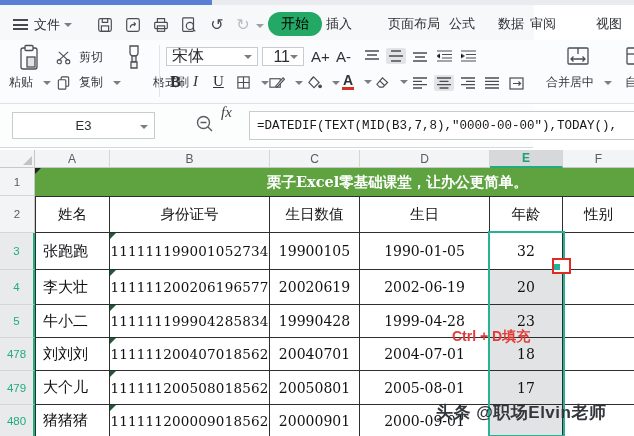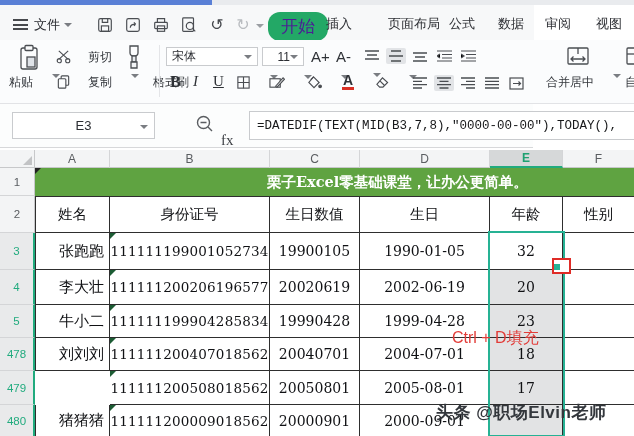--- a/index.html
+++ b/index.html
@@ -22,7 +22,7 @@
   .uglyph{font-size:16px;line-height:16px;color:#45484d;}
   .uglyph.dim{color:#b9bcc0;}
   .tab{top:10px;font-size:13px;color:#2c2e33;white-space:nowrap;}
-  .tab-pill{left:268px;top:7px;padding:3px 13px;background:#23a866;color:#4c1d95;border-radius:12px;font-size:17px;}
+  .tab-pill{left:268px;top:7px;padding:3px 13px;background:#23a866;color:#000000;border-radius:12px;font-size:14px;}
 
   
   .ribbon{left:0;top:40px;width:634px;height:64px;background:#fbfcfd;border-bottom:1px solid #e2e3e6;}

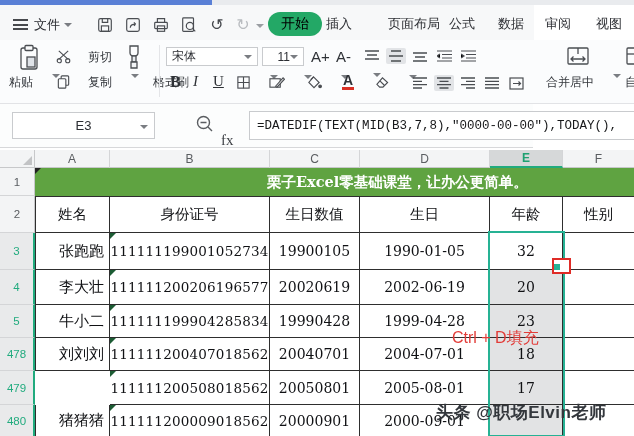--- a/index.html
+++ b/index.html
@@ -148,7 +148,7 @@
     <div class="abs tab" style="left:388px;">页面布局</div>
     <div class="abs tab" style="left:449px;">公式</div>
     <div class="abs tab" style="left:498px;">数据</div>
-    <div class="abs tab" style="left:545px;">审阅</div>
+    <div class="abs tab" style="left:530px;">审阅</div>
     <div class="abs tab" style="left:596px;">视图</div>
   </div>
 

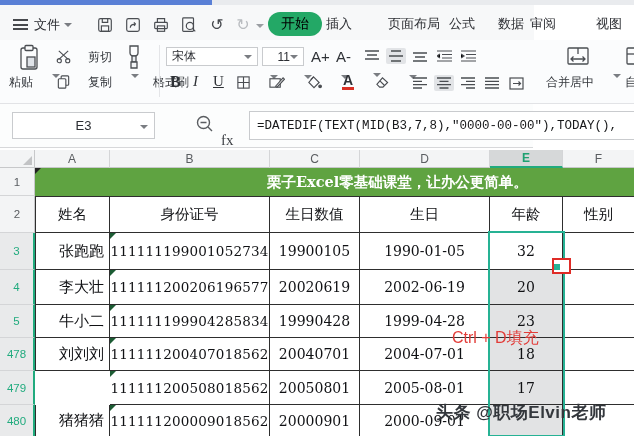--- a/index.html
+++ b/index.html
@@ -26,7 +26,7 @@
 
   
   .ribbon{left:0;top:40px;width:634px;height:64px;background:#fbfcfd;border-bottom:1px solid #e2e3e6;}
-  .rlabel{font-size:12px;color:#34373c;white-space:nowrap;display:flex;align-items:flex-start;gap:17px;}
+  .rlabel{font-size:12px;color:#34373c;white-space:nowrap;display:flex;align-items:center;gap:8px;}
   .ricon svg{display:block;}
   .vsep{top:5px;width:1px;height:52px;background:#e4e5e8;}
   .inputbox{height:19px;background:#fff;border:1px solid #c9cbce;display:flex;align-items:center;

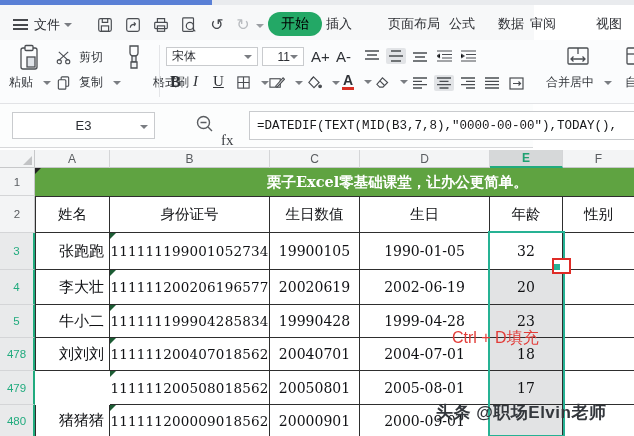--- a/index.html
+++ b/index.html
@@ -30,7 +30,7 @@
   .ricon svg{display:block;}
   .vsep{top:5px;width:1px;height:52px;background:#e4e5e8;}
   .inputbox{height:19px;background:#fff;border:1px solid #c9cbce;display:flex;align-items:center;
-            padding:0 5px;font-size:12px;color:#2c2e33;justify-content:space-between;}
+            padding:0 5px;font-size:16px;color:#2c2e33;justify-content:space-between;}
   .fmtbtn{font-size:14px;color:#2f3237;display:flex;align-items:flex-end;}
   .albtn{width:20px;height:16px;display:flex;align-items:center;justify-content:center;border-radius:2px;}
   .albtn.hl{background:#e2e4e7;}

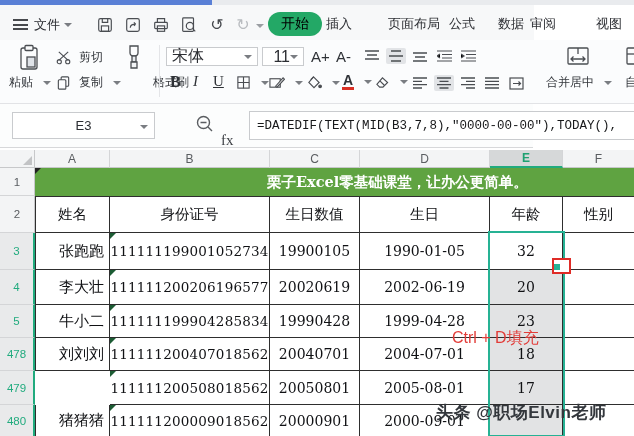--- a/index.html
+++ b/index.html
@@ -41,7 +41,7 @@
   .namebox{left:12px;top:8px;width:143px;height:27px;background:#fff;border:1px solid #c9cbce;
            display:flex;align-items:center;justify-content:center;font-size:13px;color:#2c2e33;}
   .namebox .caret{position:absolute;right:6px;top:12px;}
-  .fxlabel{left:221px;top:28px;font-size:15px;font-family:"Liberation Serif",serif;color:#3f4247;}
+  .fxlabel{left:221px;top:0;font-size:15px;font-style:italic;font-family:"Liberation Serif",serif;color:#3f4247;}
   .formulabox{left:249px;top:7px;width:390px;height:29px;background:#fff;border:1px solid #c9cbce;
               display:flex;align-items:center;padding:0 7px;font-family:"Liberation Mono",monospace;
               font-size:12.5px;color:#17181a;white-space:nowrap;overflow:hidden;}

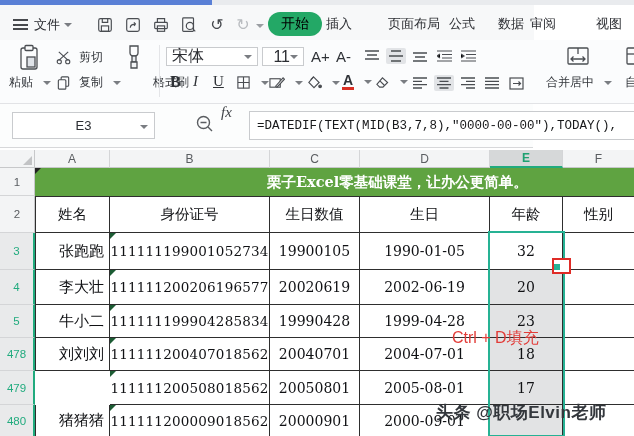--- a/index.html
+++ b/index.html
@@ -73,7 +73,7 @@
         display:flex;align-items:center;justify-content:center;
         font-family:"DejaVu Serif","Liberation Serif",serif;font-size:14px;color:#101114;}
   .cell.hdr{font-size:14.5px;}
-  .cell.left{justify-content:flex-start;padding-left:23px;font-size:15px;}
+  .cell.left{justify-content:flex-start;padding-left:7px;font-size:15px;}
   .cell.idnum{font-size:13.5px;letter-spacing:.2px;}
   .top-border{border-top:1.5px solid #2e2e2e;}
   .left-border{border-left:1.5px solid #2e2e2e;}

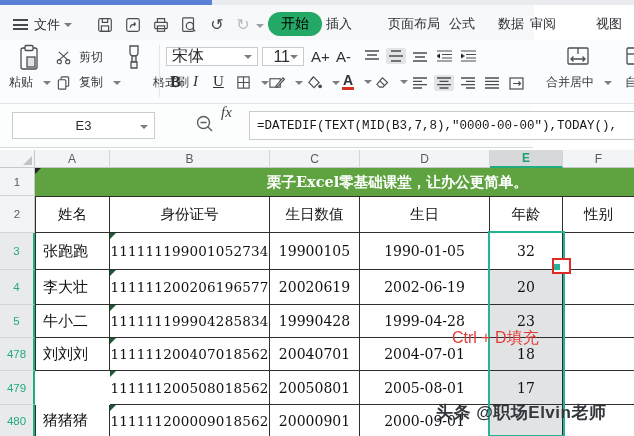--- a/index.html
+++ b/index.html
@@ -89,7 +89,7 @@
   .handle-box{left:552px;top:110px;width:19px;height:16px;background:#fff;border:2px solid #df2b26;z-index:7;}
   .handle-dot{position:absolute;left:0px;top:4px;width:6px;height:6px;background:#26b294;}
 
-  .annotation{left:452px;top:180px;font-size:16px;font-weight:400;color:#e23c38;white-space:nowrap;z-index:8;
+  .annotation{left:452px;top:180px;font-size:14px;font-weight:700;color:#e23c38;white-space:nowrap;z-index:8;
               font-family:"Liberation Sans",sans-serif;}
   .watermark{left:436px;top:253px;font-size:17px;font-weight:700;color:#33373c;white-space:nowrap;z-index:9;
              font-family:"Liberation Sans",sans-serif;letter-spacing:.5px;}

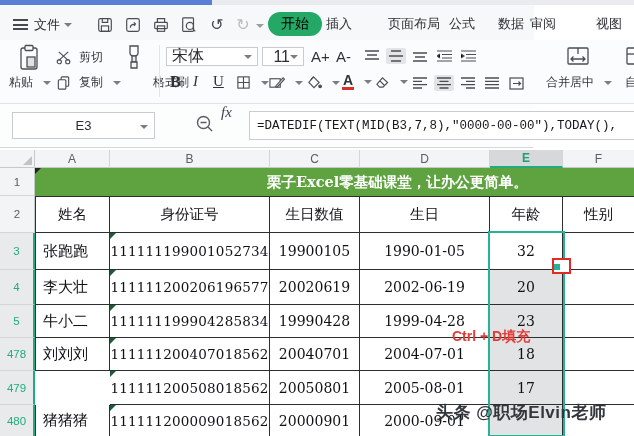--- a/index.html
+++ b/index.html
@@ -406,6 +406,7 @@
     <div class="abs cell e-grey col-e rw478">18</div>
     <div class="abs cell col-f rw478"></div>
 
+    <div class="abs cell left col-a rw479 left-border">大个儿</div>
     <div class="abs cell idnum col-b rw479">
         <span class="tri-err"></span>
         <span>111111200508018562</span>

